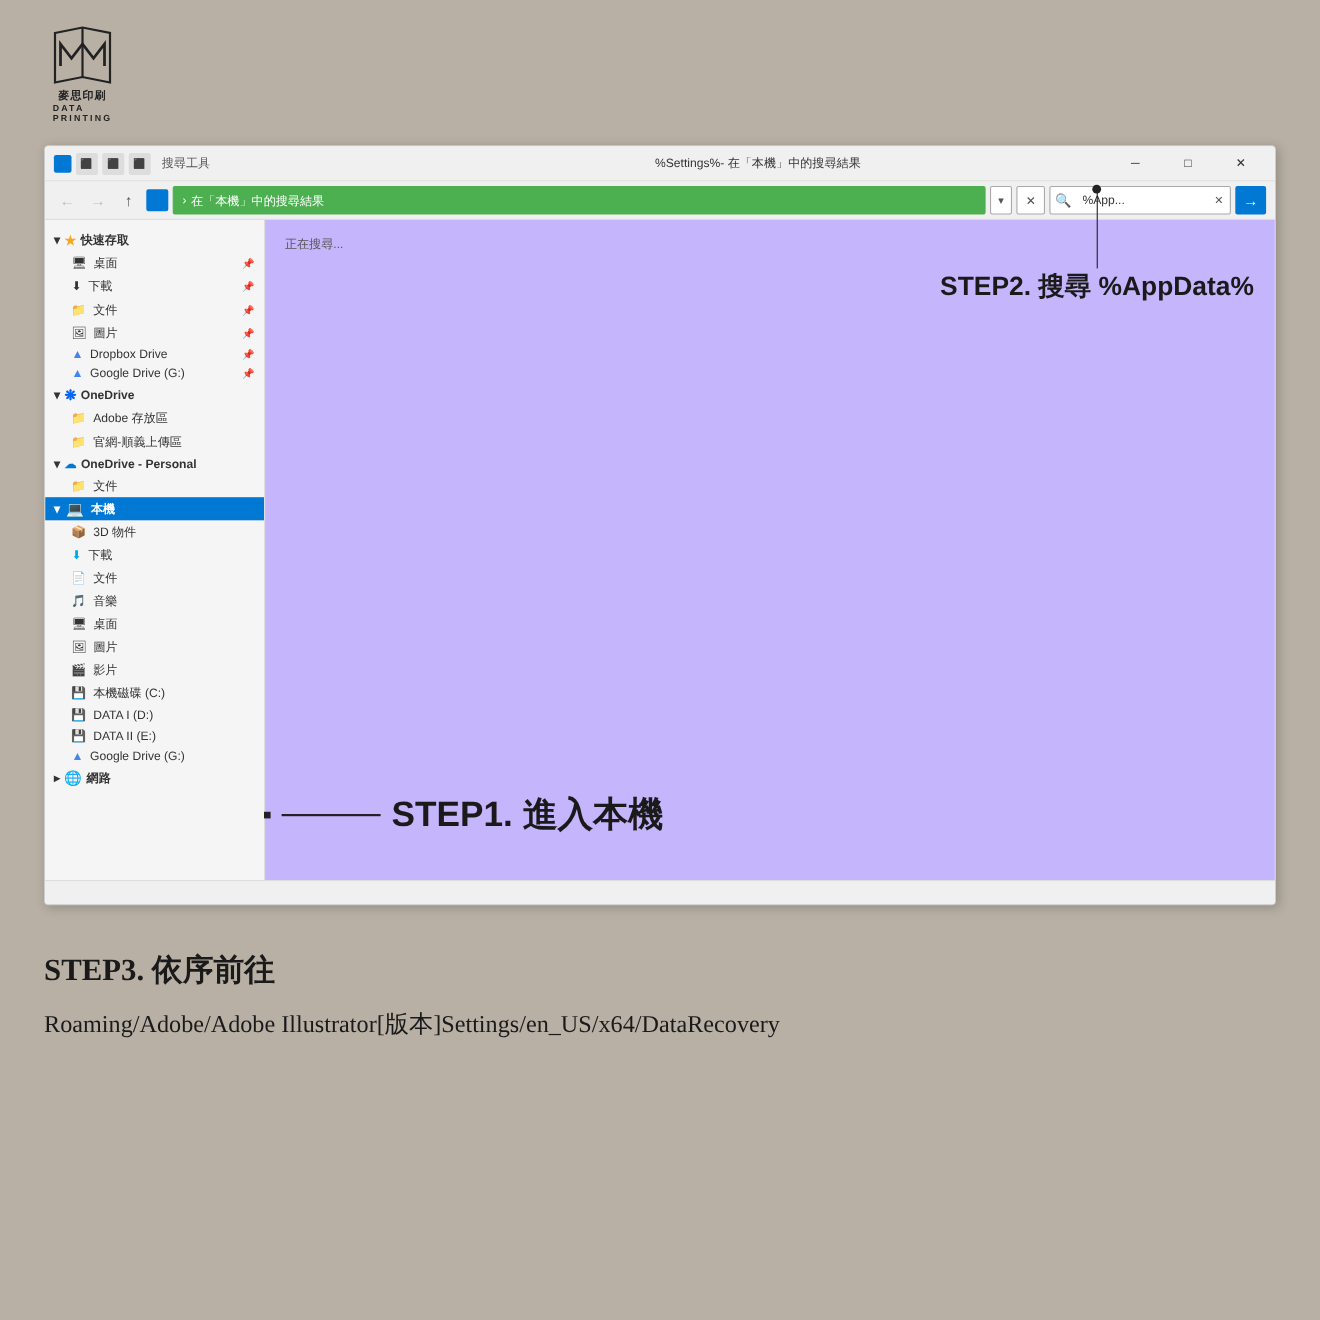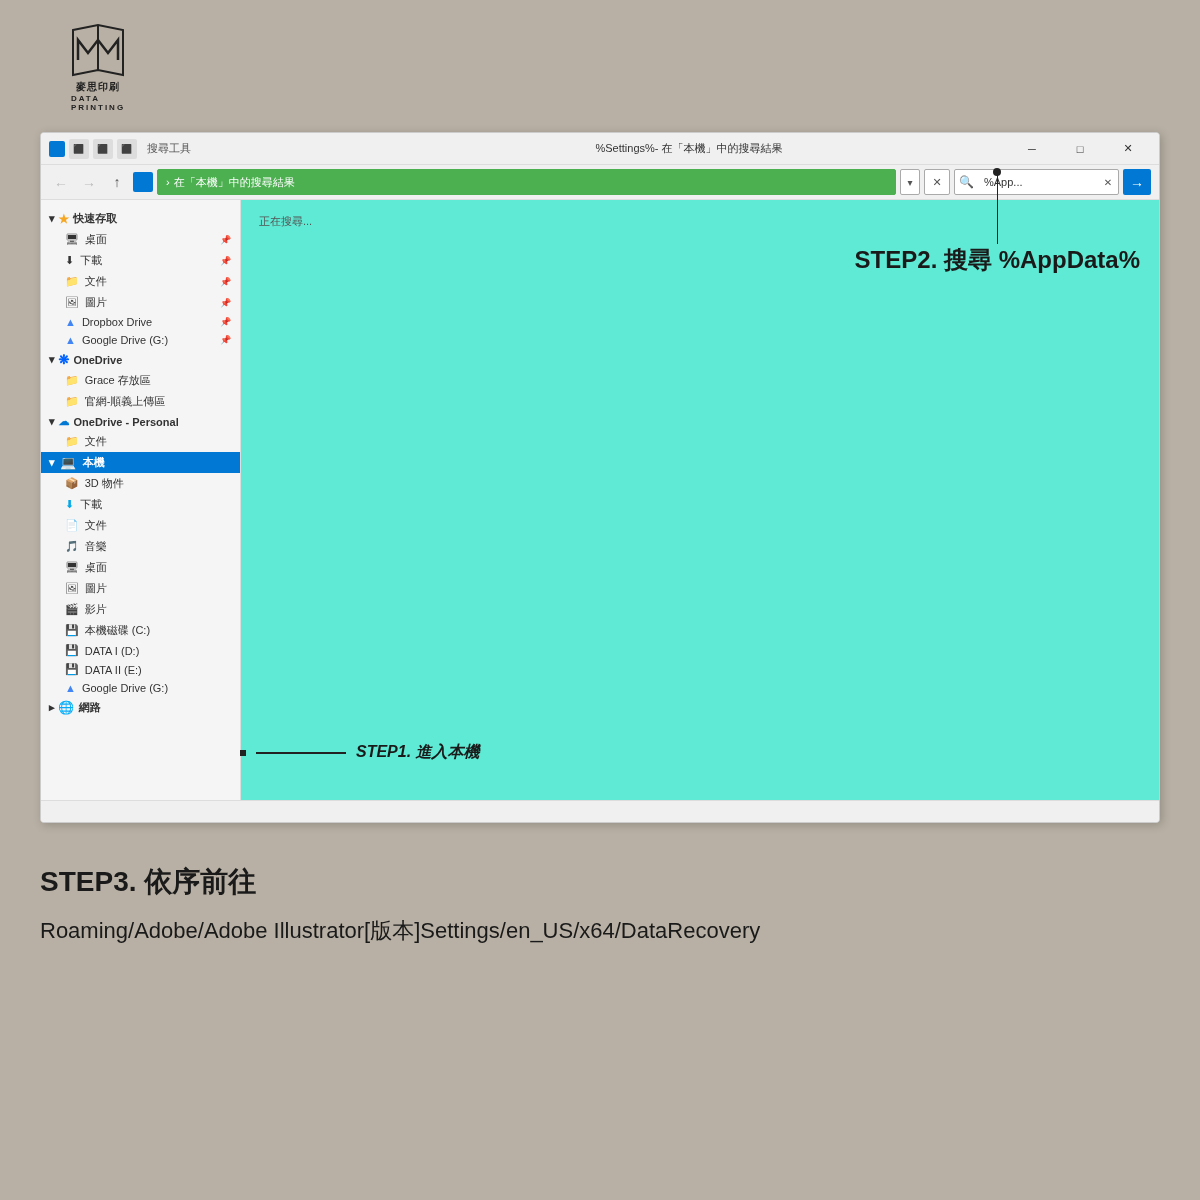--- a/index.html
+++ b/index.html
@@ -17,7 +17,6 @@
       align-items: center;
       padding: 20px 30px 10px 30px;
       gap: 20px;
-      margin-left: 23px;
     }
     .logo-area {
       display: flex;

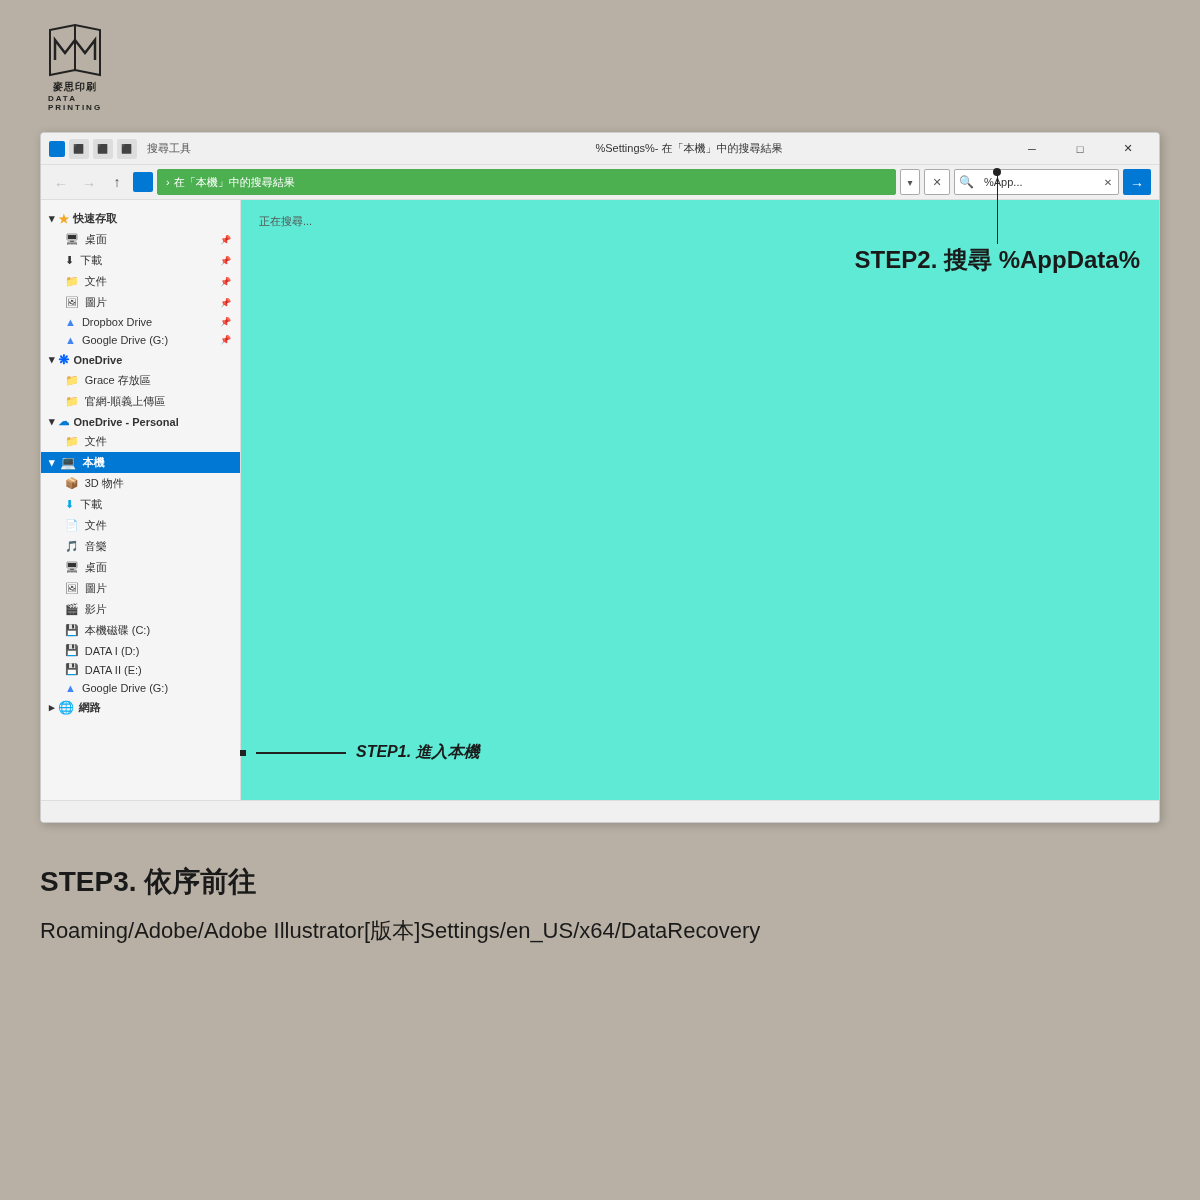--- a/index.html
+++ b/index.html
@@ -272,7 +272,7 @@
     .content-area {
       flex: 1;
       padding: 10px;
-      background: #5eead4;
+      background: #c4b5fd;
       position: relative;
     }
     .searching-text {

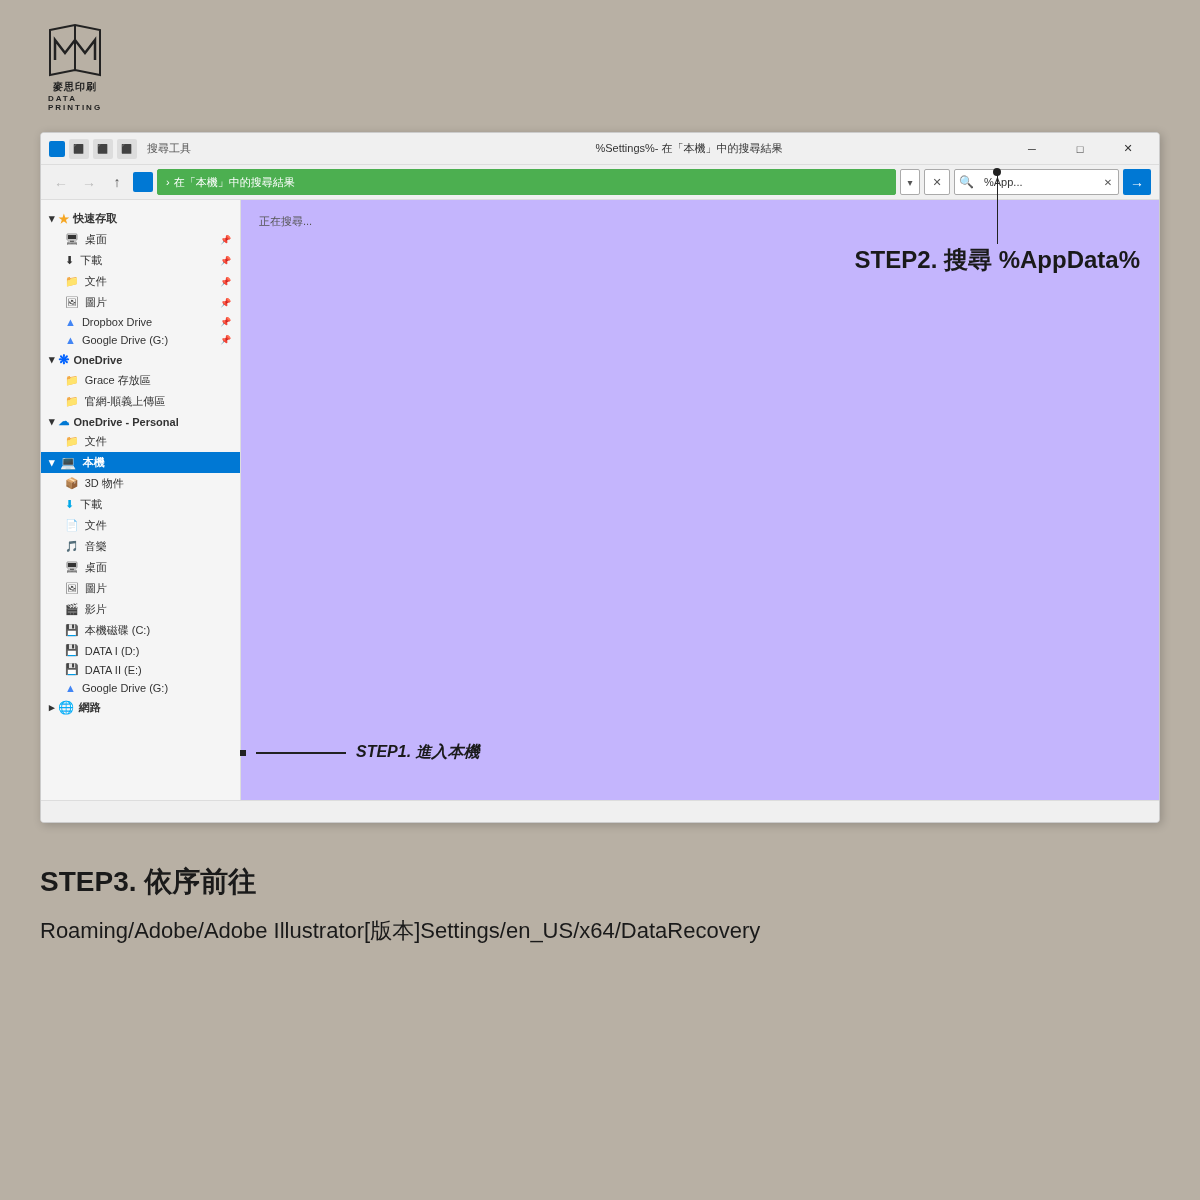--- a/index.html
+++ b/index.html
@@ -426,7 +426,7 @@
       </div>
       <div class="sidebar-item">
         <span style="color:#f0c040;">📁</span>
-        <span>Grace 存放區</span>
+        <span>Adobe 存放區</span>
       </div>
       <div class="sidebar-item">
         <span style="color:#f0c040;">📁</span>

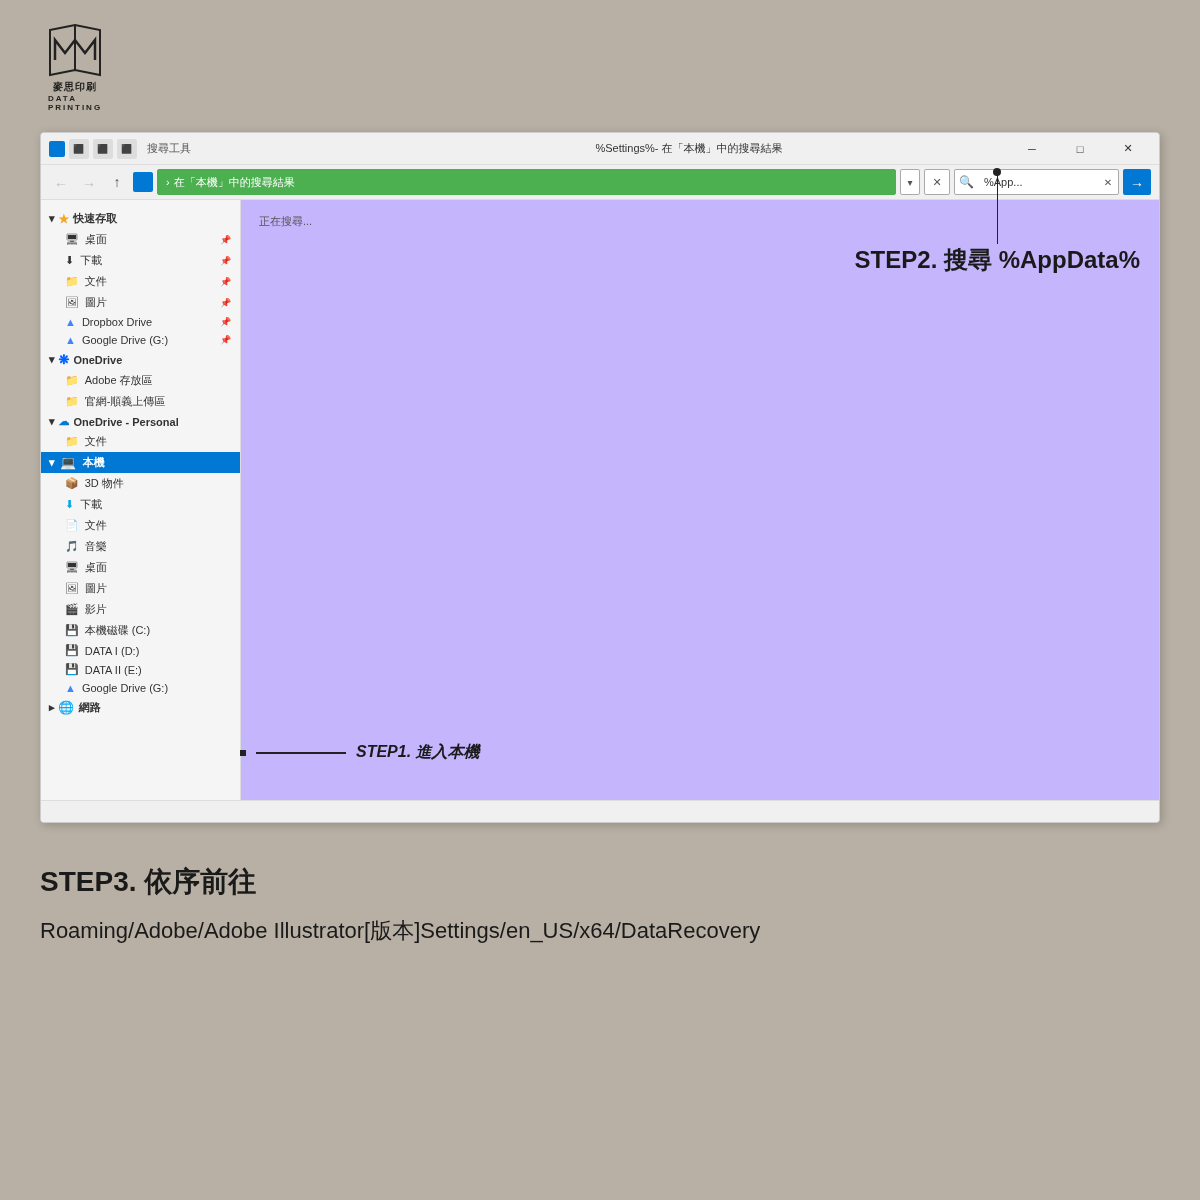--- a/index.html
+++ b/index.html
@@ -516,7 +516,7 @@
   <div style="position:absolute; bottom: 80px; left: 200px; display:flex; align-items:center; gap:10px; pointer-events:none;">
     <div style="width:6px;height:6px;background:#222;border-radius:50;display:inline-block;"></div>
     <div style="width:90px;height:2px;background:#222;"></div>
-    <div style="font-size:16px;font-weight:bold;color:#1a1a1a;font-family:Arial,sans-serif;white-space:nowrap;font-style:italic;">STEP1.  進入本機</div>
+    <div style="font-size:32px;font-weight:bold;color:#1a1a1a;font-family:Arial,sans-serif;white-space:nowrap;">STEP1.  進入本機</div>
   </div>
 
   <div style="position:absolute; top: 81px; right: 20px;">

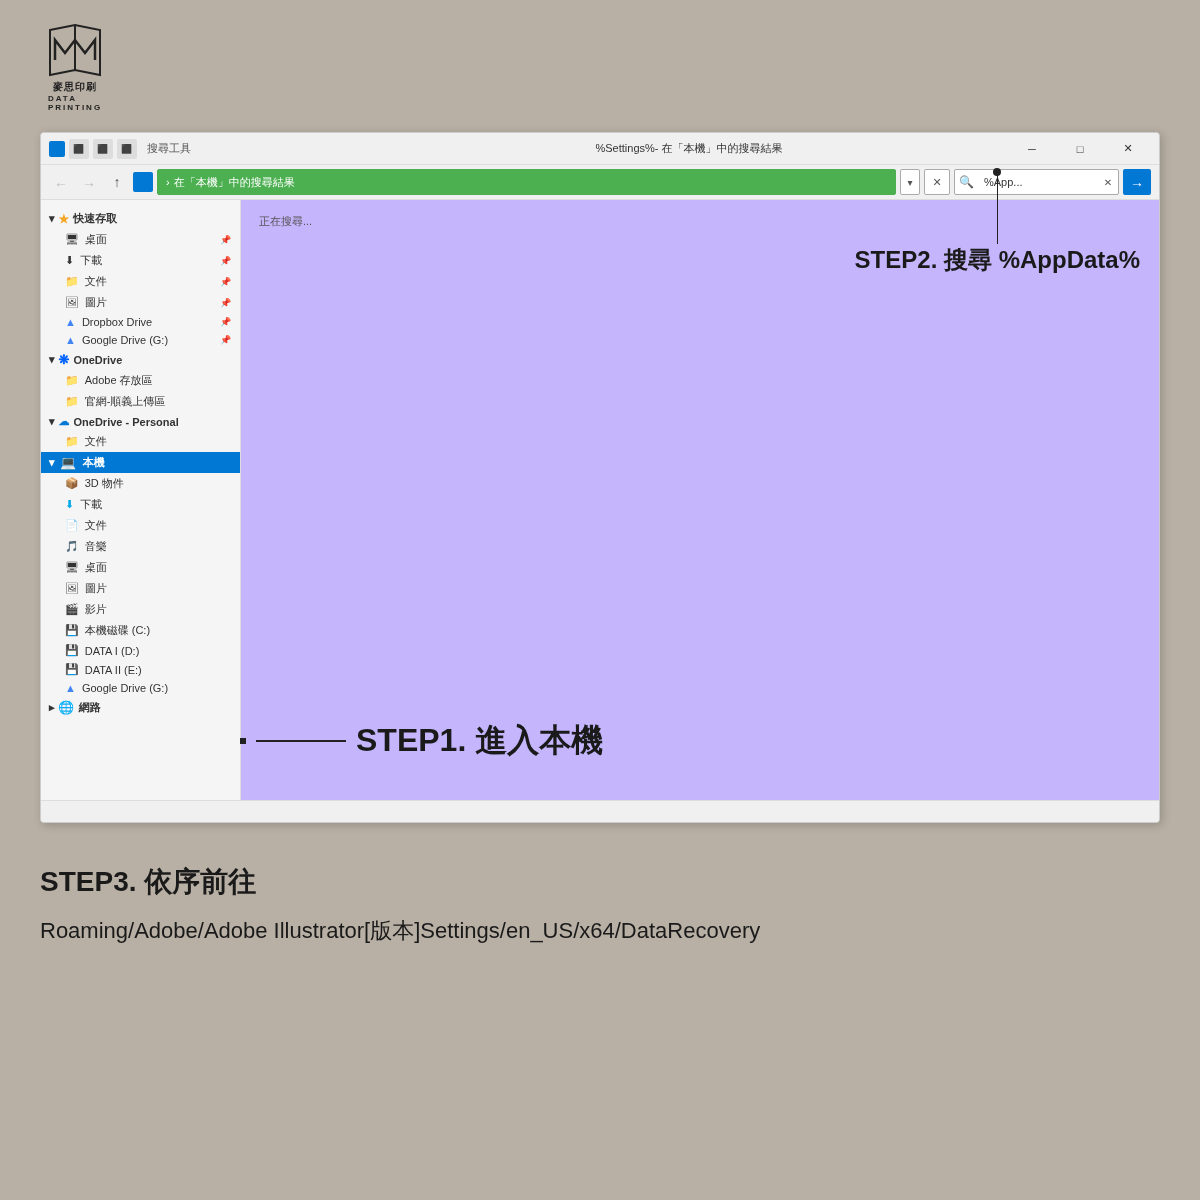--- a/index.html
+++ b/index.html
@@ -294,6 +294,7 @@
     
     .bottom-section {
       padding: 20px 40px;
+      font-family: Liberation Serif, serif;
     }
     .step3-title {
       font-size: 28px;

